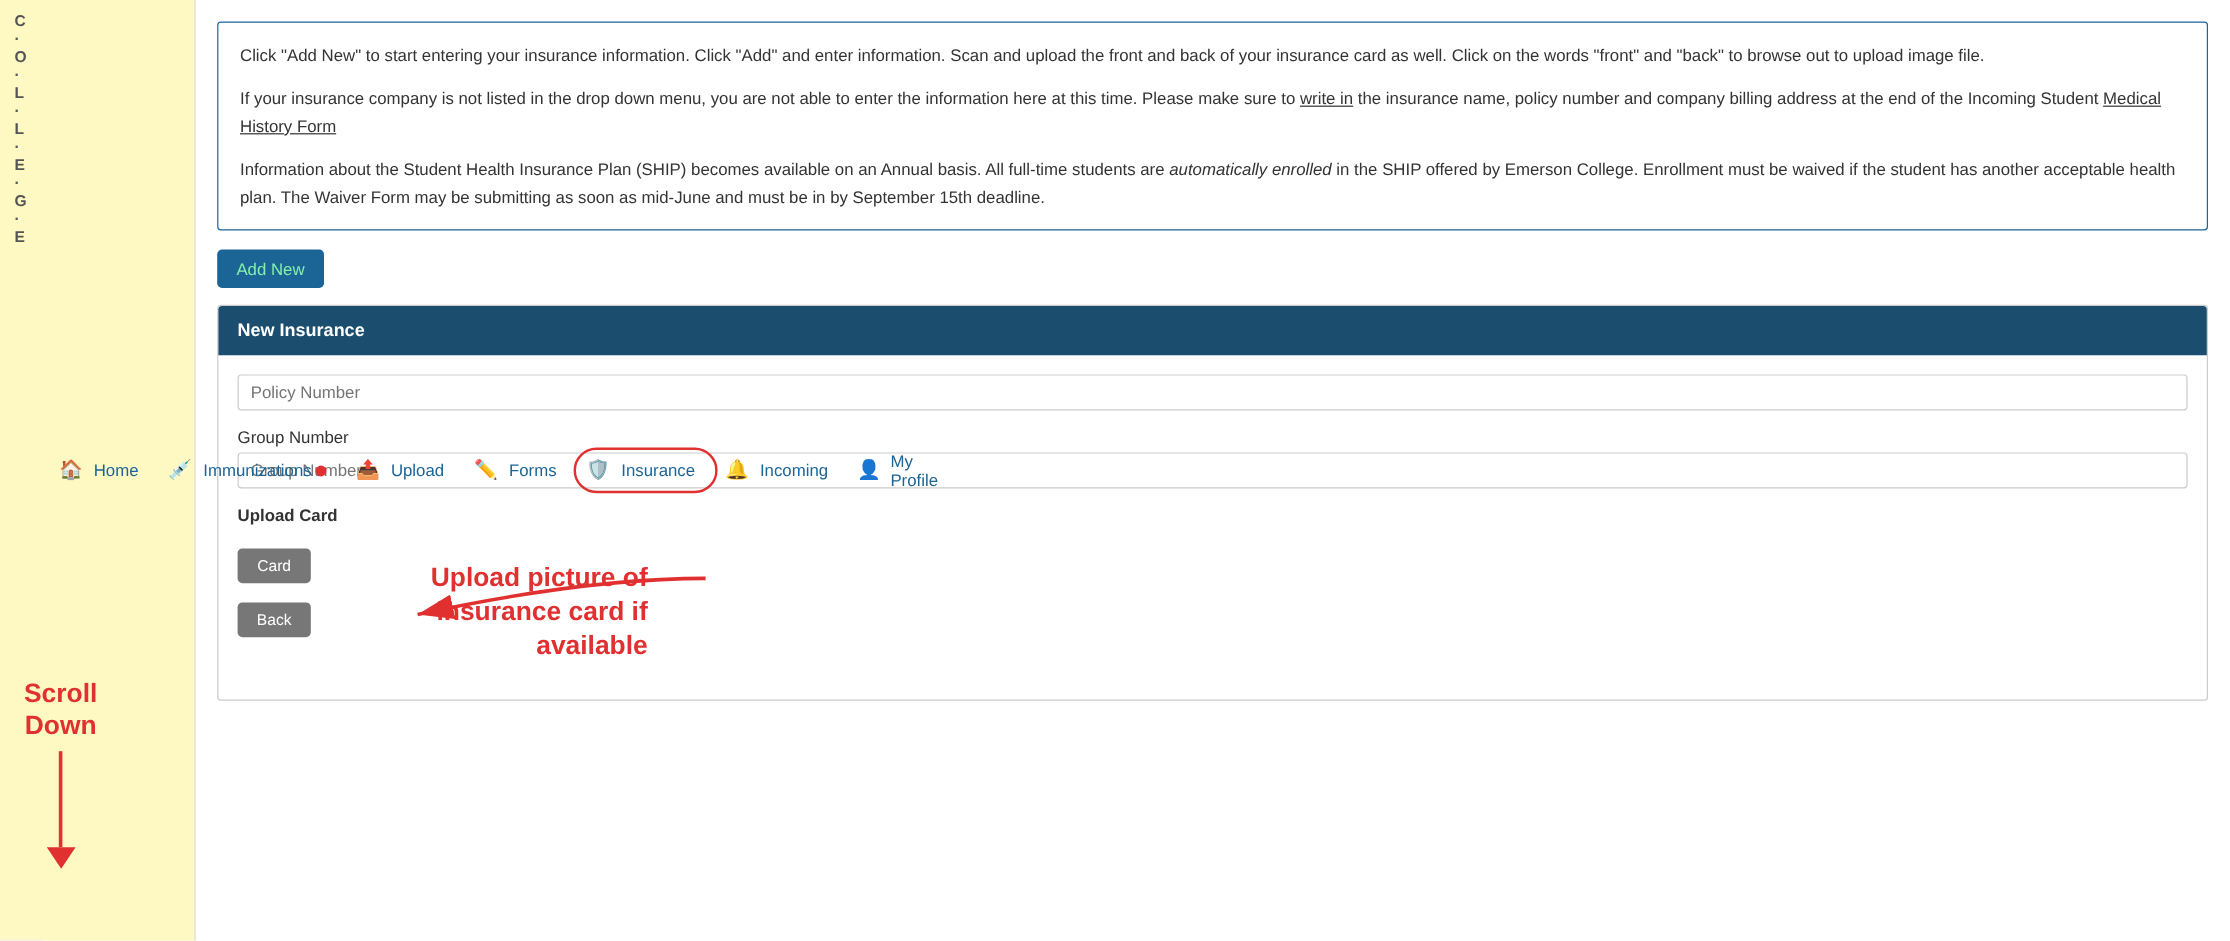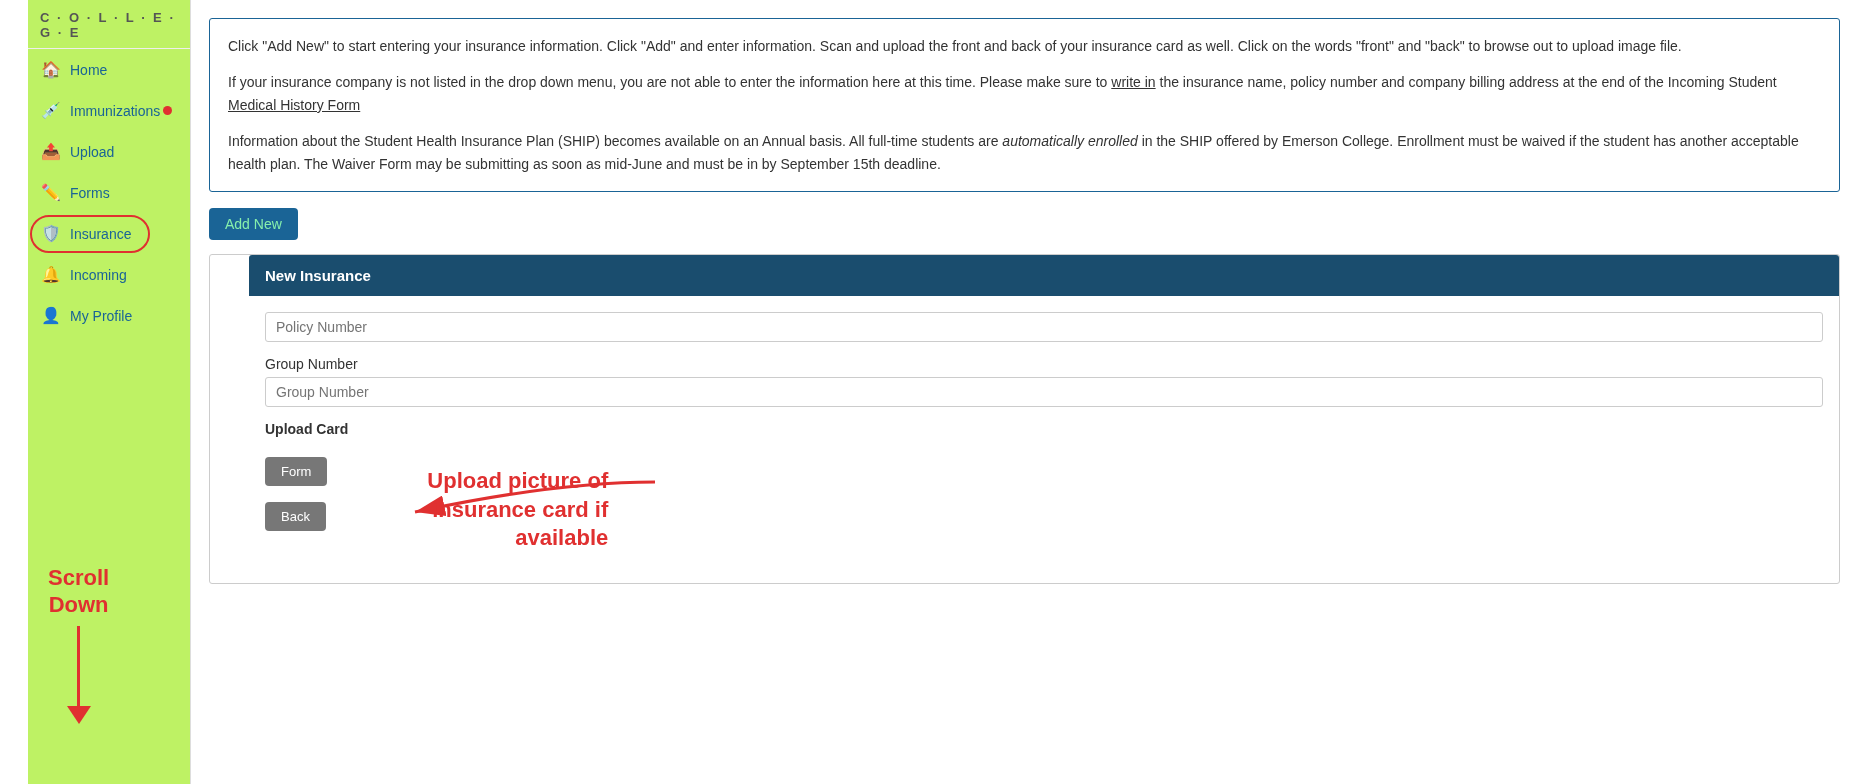--- a/index.html
+++ b/index.html
@@ -9,13 +9,12 @@
     #sidebar {
       width: 163px;
       min-width: 163px;
-      background: #bef264;
+      background: #fef9c3;
       border-right: 1px solid #ddd;
       display: flex;
-      flex-direction: column;
+      flex-direction: row;
       padding-top: 0;
       position: relative;
-      margin-left: 28px;
     }
     #sidebar .logo-area {
       padding: 10px 12px 8px 12px;

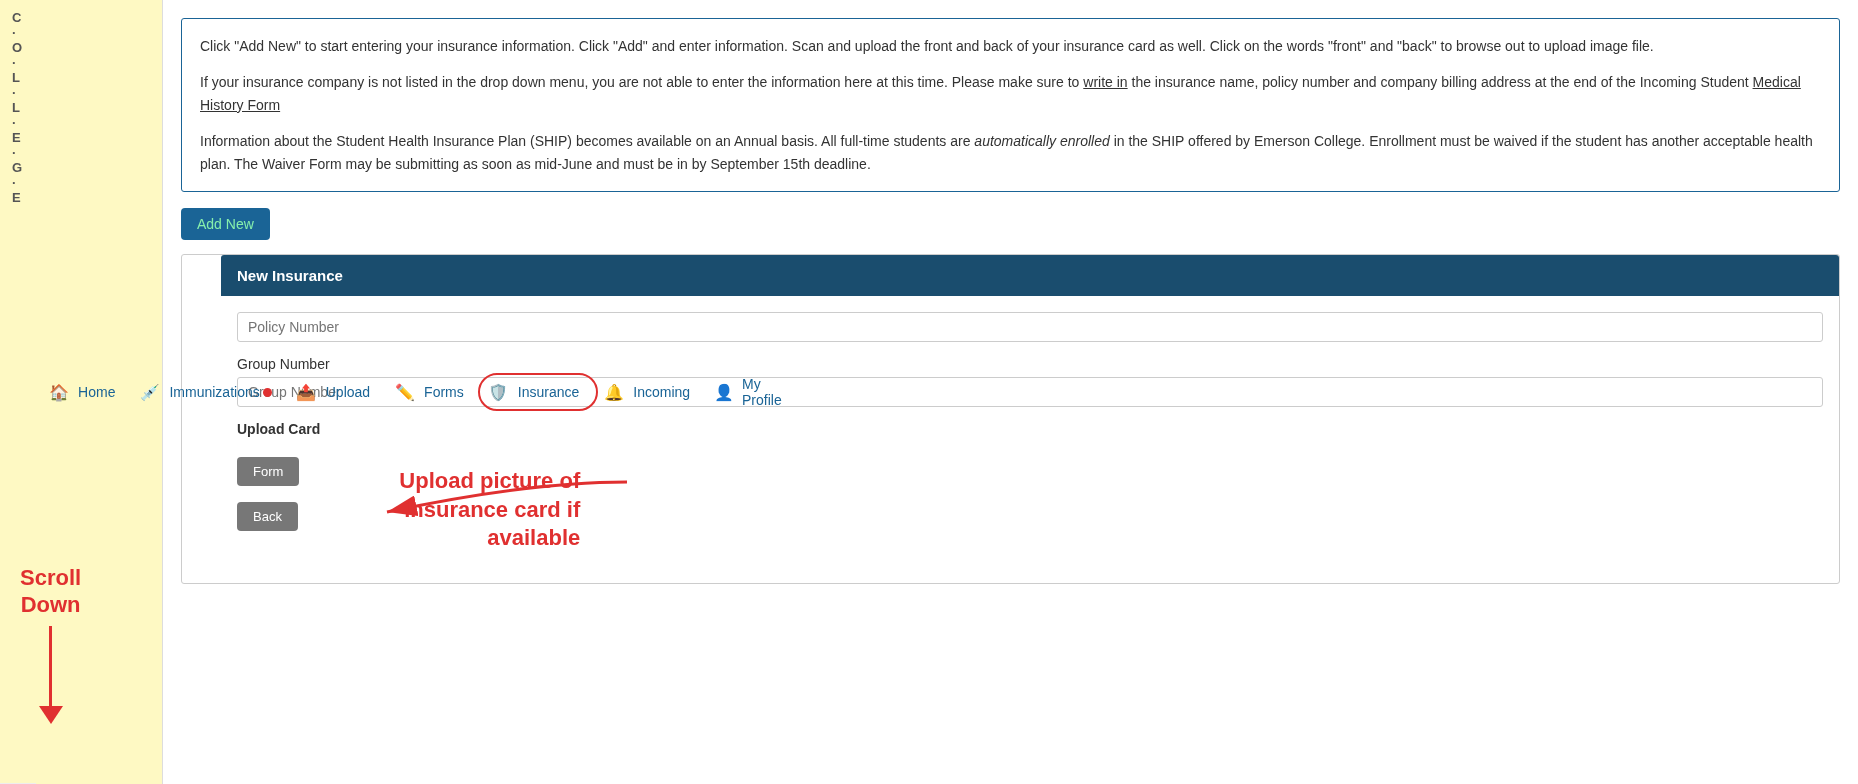--- a/index.html
+++ b/index.html
@@ -142,7 +142,6 @@
       margin: 14px 18px 0 18px;
       border: 1px solid #ccc;
       border-radius: 3px;
-      padding-left: 39px;
     }
     .new-insurance-header {
       background: #1a4d6e;

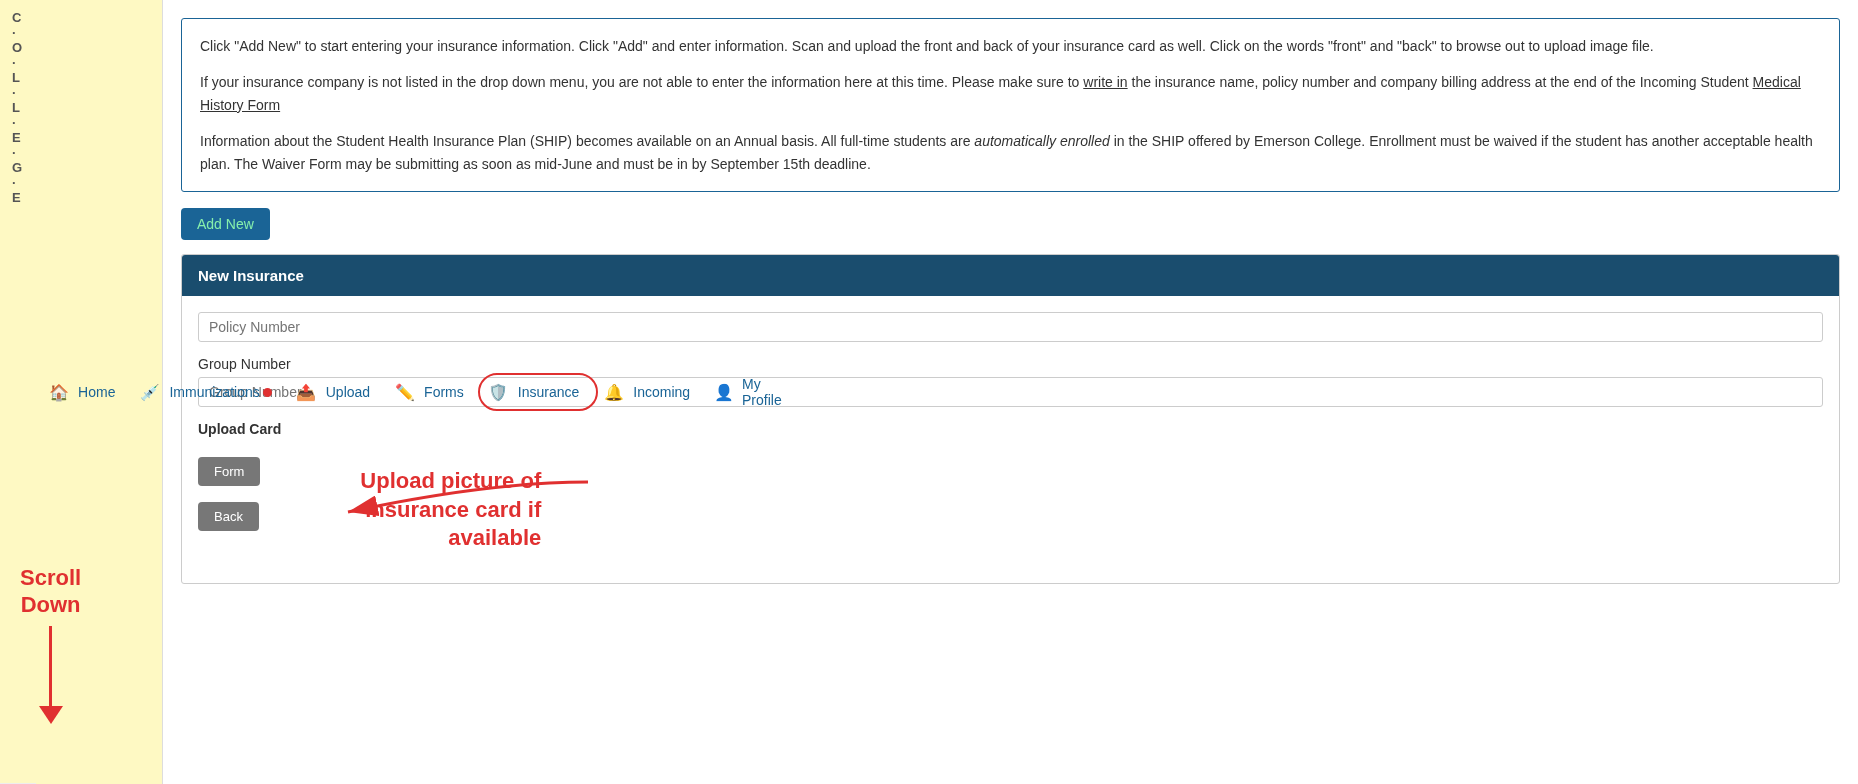--- a/index.html
+++ b/index.html
@@ -296,7 +296,7 @@
         <span class="upload-label">Upload Card</span>
         <div class="upload-annotation-area">
           <div class="upload-buttons-col">
-            <button class="upload-btn">Form</button>
+            <button class="upload-btn">Card</button>
 
             <div style="position:relative;">
               <button class="upload-btn">Back</button>

